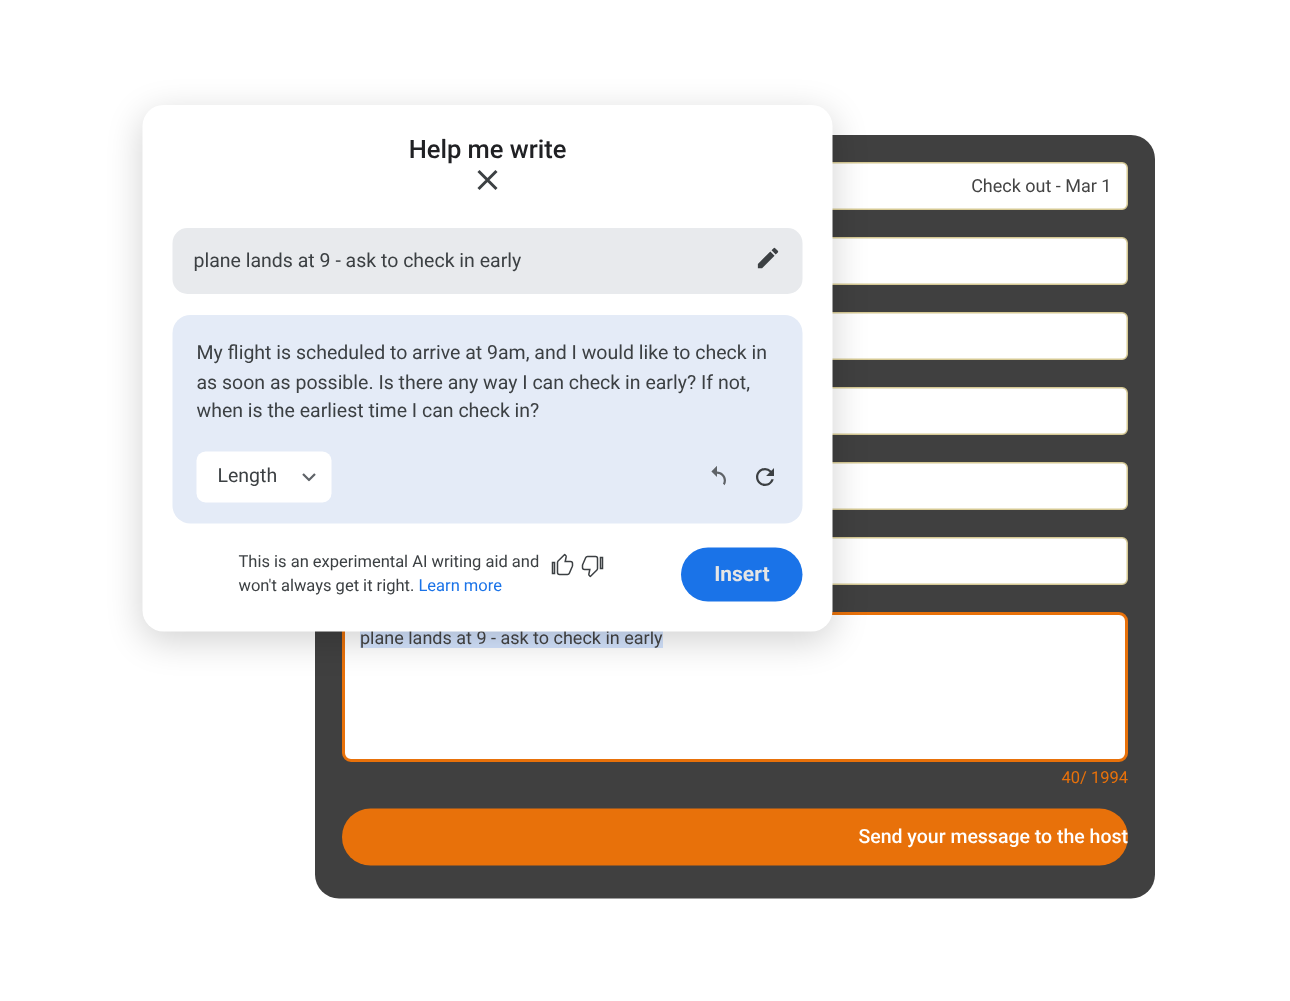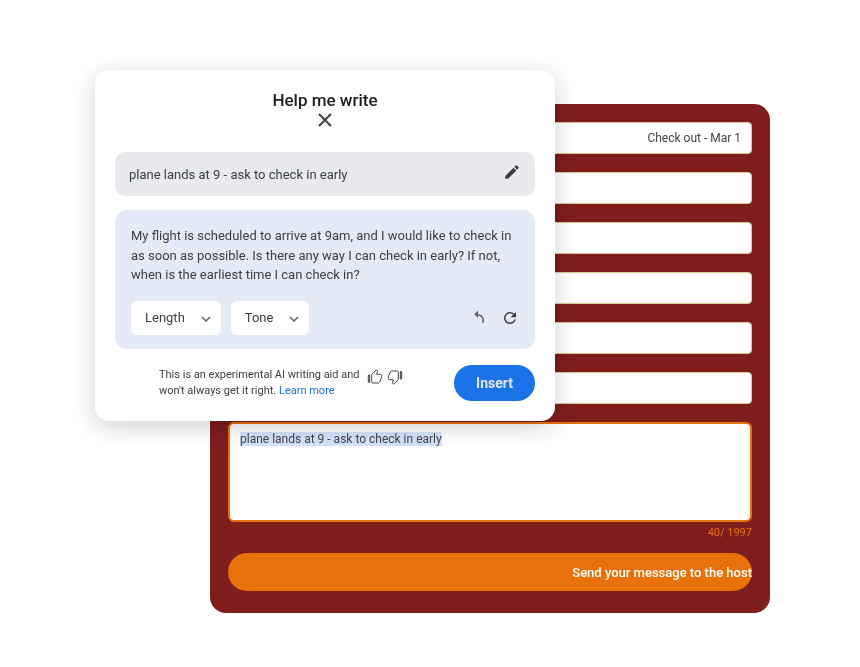--- a/index.html
+++ b/index.html
@@ -8,9 +8,9 @@
     .form-card {
       position: absolute;
       left: 210px;
-      top: 104px;
+      top: 90px;
       width: 560px;
-      background: #7f1d1d;
+      background: #404040;
       border-radius: 16px;
       padding: 18px 18px 22px 18px;
     }

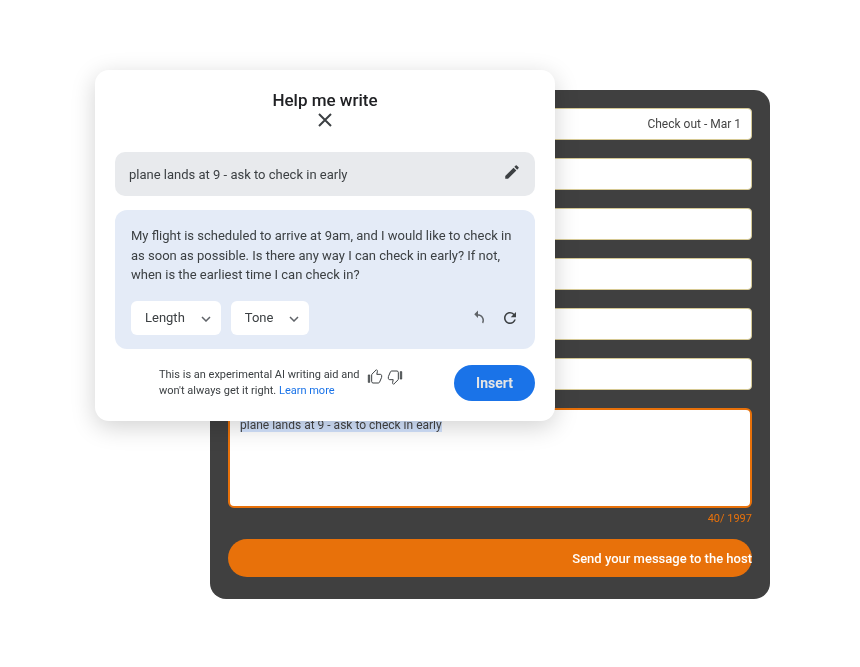--- a/index.html
+++ b/index.html
@@ -234,14 +234,6 @@
               </svg>
           </span>
         </div>
-        <div class="dropdown">
-          <span>Tone</span>
-          <span class="chev">
-            <svg width="10" height="6" viewBox="0 0 10 6">
-                <path d="M1 1 L5 5 L9 1" stroke="#5f6368" stroke-width="1.5" fill="none"></path>
-              </svg>
-          </span>
-        </div>
       </div>
       <div class="ctl-right">
         <span class="icon-btn">

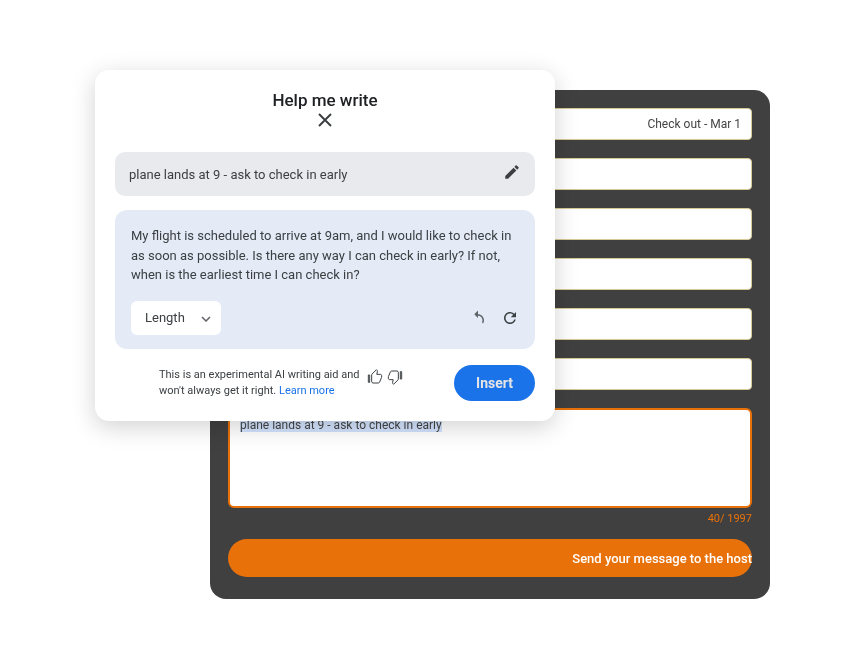--- a/index.html
+++ b/index.html
@@ -198,7 +198,7 @@
   <div class="message-area">
     <span class="message-highlight">plane lands at 9 - ask to check in early</span>
   </div>
-  <div class="char-count">40/ 1997</div>
+  <div class="char-count">40/ 1994</div>
 
   <button class="send-btn">Send your message to the host</button>
 </div>

